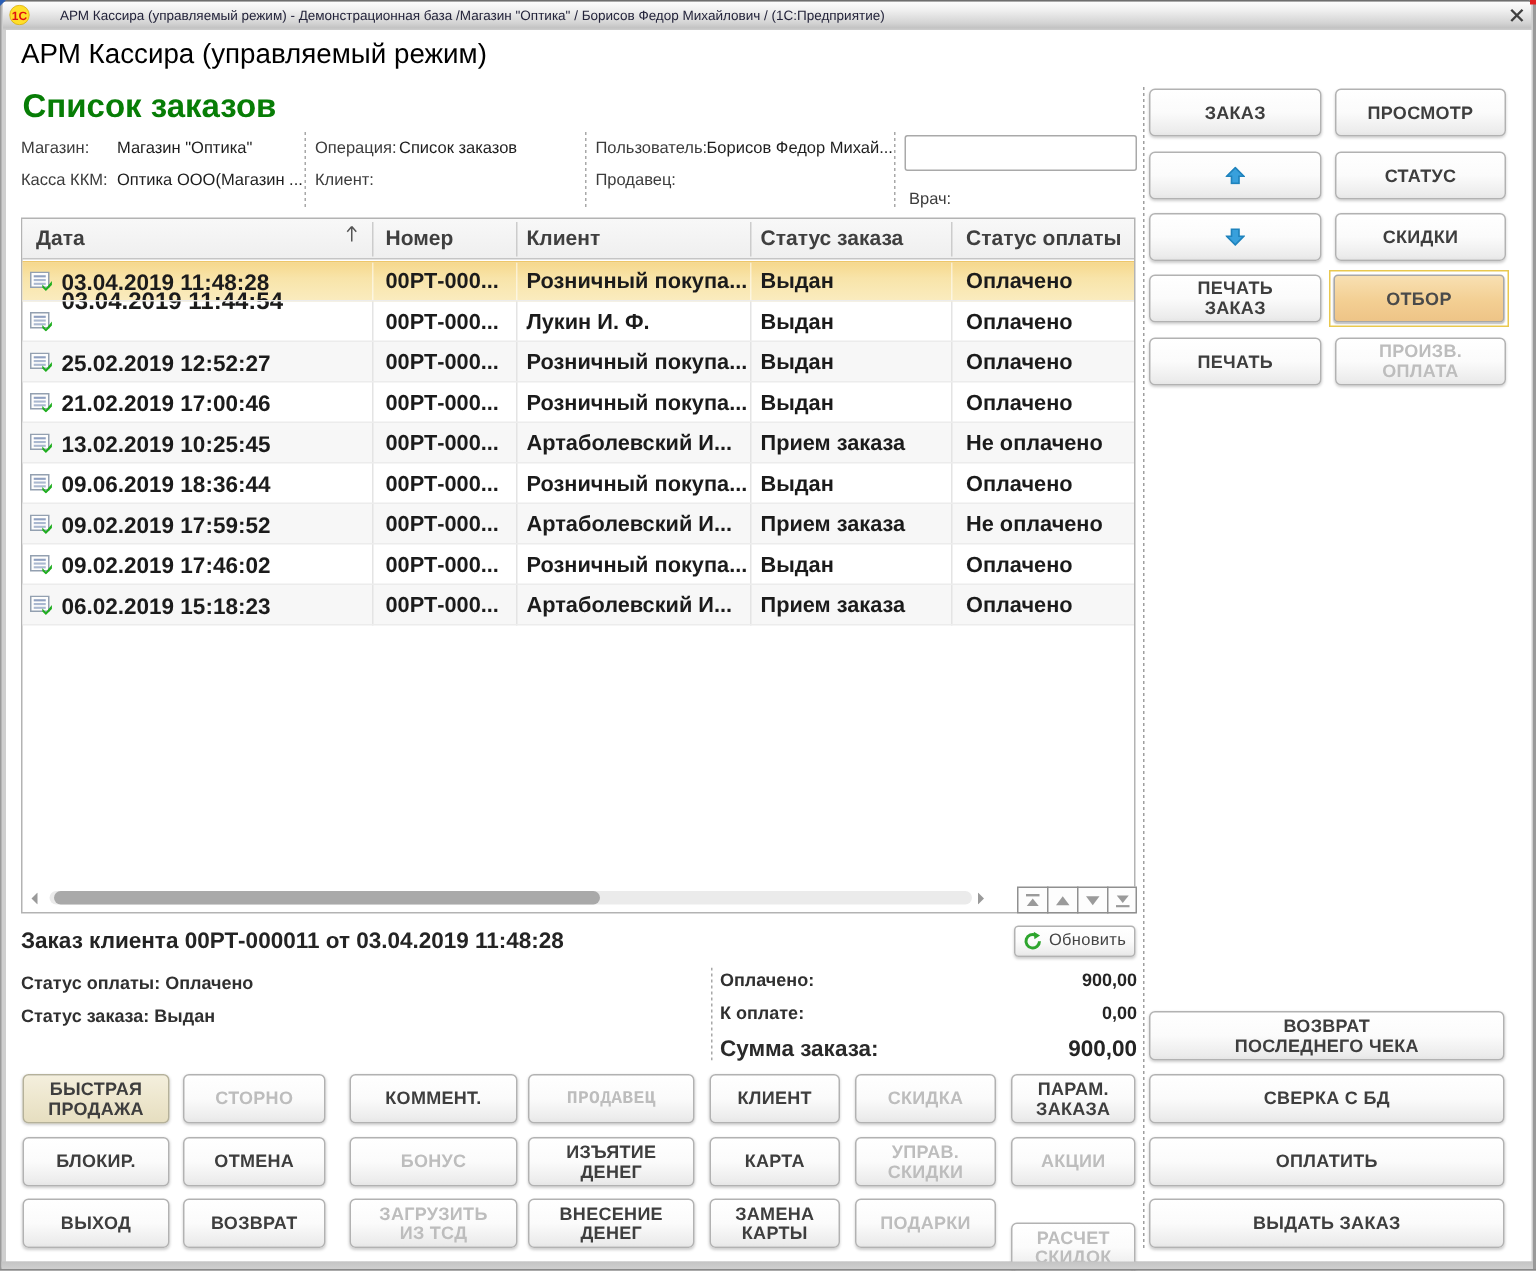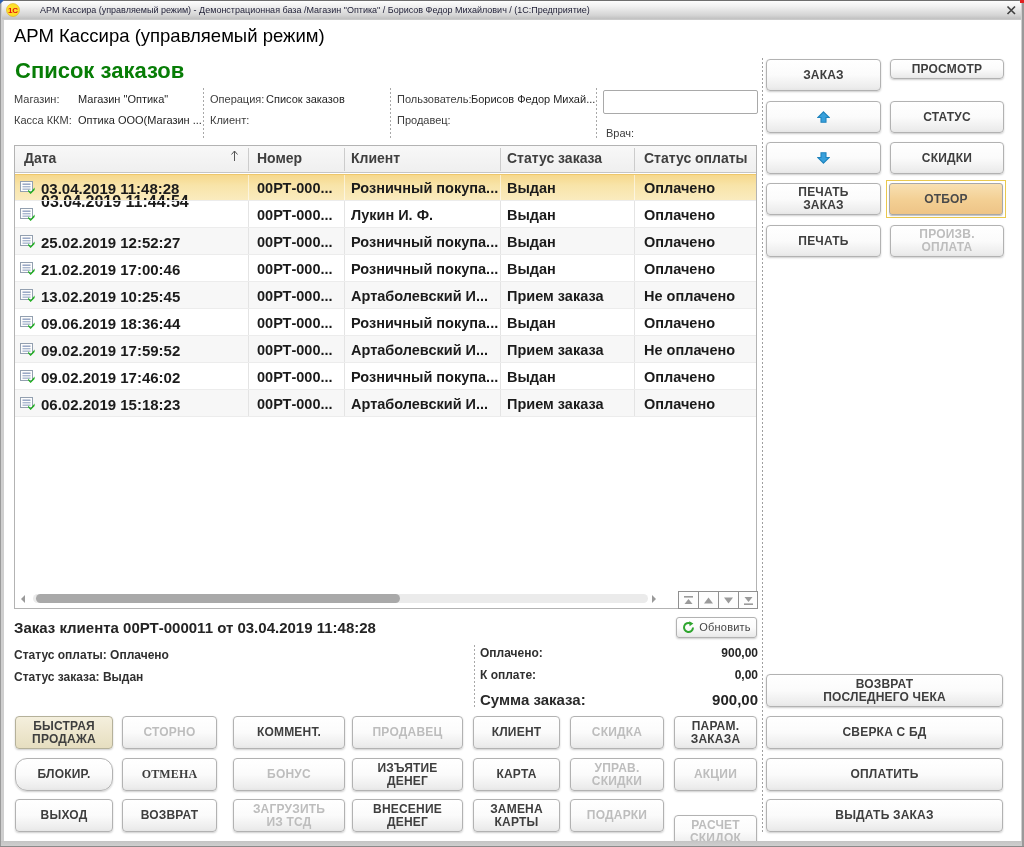--- a/index.html
+++ b/index.html
@@ -240,7 +240,7 @@
 <div class="abs" style="left:600px;top:691px;width:158px;font-size:15px;font-weight:bold;color:#242424;text-align:right">900,00</div>
 
 <div class="btn" style="left:766px;top:59px;width:115px;height:32px;">ЗАКАЗ</div>
-<div class="btn" style="left:890px;top:59px;width:114px;height:20px;">ПРОСМОТР</div>
+<div class="btn" style="left:890px;top:59px;width:114px;height:32px;">ПРОСМОТР</div>
 <div class="btn" style="left:766px;top:101px;width:115px;height:32px">
     <svg width="13" height="12" viewBox="0 0 13 12">
       <path d="M6.5 0.8 L12.2 6.5 L9 6.5 L9 11.2 L4 11.2 L4 6.5 L0.8 6.5 Z" fill="#38a0dc" stroke="#1f83bd" stroke-width="1.1"></path>

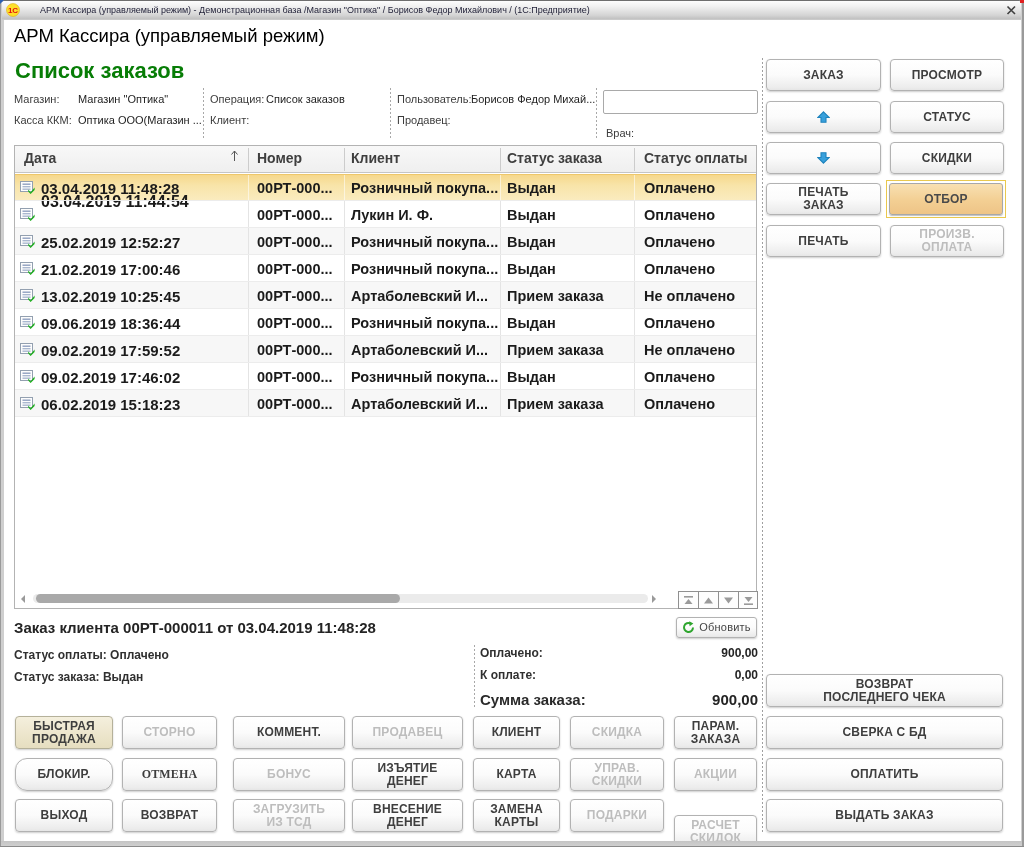--- a/index.html
+++ b/index.html
@@ -266,7 +266,7 @@
 <div class="btn" style="left:15px;top:716px;width:98px;height:33px;background:linear-gradient(#f4efdd,#ece5cb 60%,#e6dec0);border-color:#b5b19a">БЫСТРАЯ<br>ПРОДАЖА</div>
 <div class="btn dis" style="left:122px;top:716px;width:95px;height:33px;">СТОРНО</div>
 <div class="btn" style="left:233px;top:716px;width:112px;height:33px;text-align:center;">КОММЕНТ.</div>
-<div class="btn dis" style="left:352px;top:716px;width:111px;height:33px;">ПРОДАВЕЦ</div>
+<div class="btn dis" style="left:352px;top:716px;width:111px;height:33px;font-family:Liberation Mono, monospace;">ПРОДАВЕЦ</div>
 <div class="btn" style="left:473px;top:716px;width:87px;height:33px;">КЛИЕНТ</div>
 <div class="btn dis" style="left:570px;top:716px;width:94px;height:33px;">СКИДКА</div>
 <div class="btn" style="left:674px;top:716px;width:83px;height:33px;">ПАРАМ.<br>ЗАКАЗА</div>

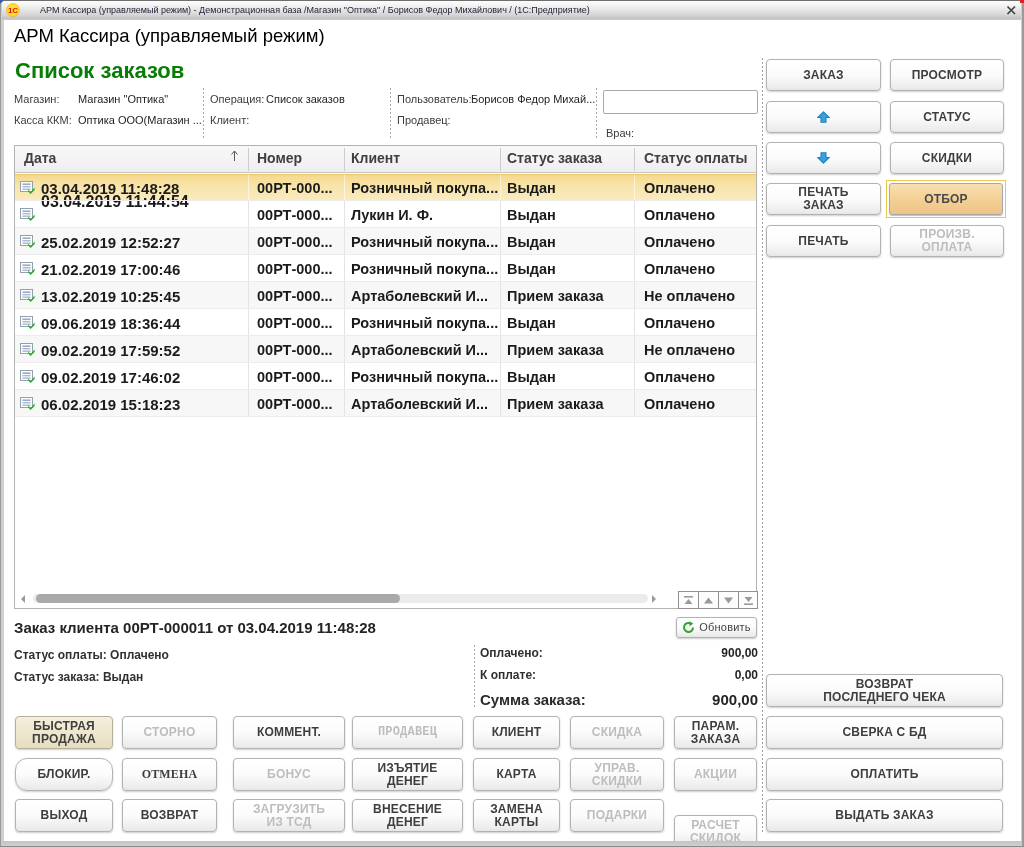--- a/index.html
+++ b/index.html
@@ -271,7 +271,7 @@
 <div class="btn dis" style="left:570px;top:716px;width:94px;height:33px;">СКИДКА</div>
 <div class="btn" style="left:674px;top:716px;width:83px;height:33px;">ПАРАМ.<br>ЗАКАЗА</div>
 <div class="btn" style="left:766px;top:716px;width:237px;height:33px;">СВЕРКА С БД</div>
-<div class="btn" style="left:15px;top:758px;width:98px;height:33px;border-radius:12px;">БЛОКИР.</div>
+<div class="btn" style="left:15px;top:758px;width:98px;height:33px;">БЛОКИР.</div>
 <div class="btn" style="left:122px;top:758px;width:95px;height:33px;font-family:Liberation Serif, serif;">ОТМЕНА</div>
 <div class="btn dis" style="left:233px;top:758px;width:112px;height:33px;">БОНУС</div>
 <div class="btn" style="left:352px;top:758px;width:111px;height:33px;">ИЗЪЯТИЕ<br>ДЕНЕГ</div>

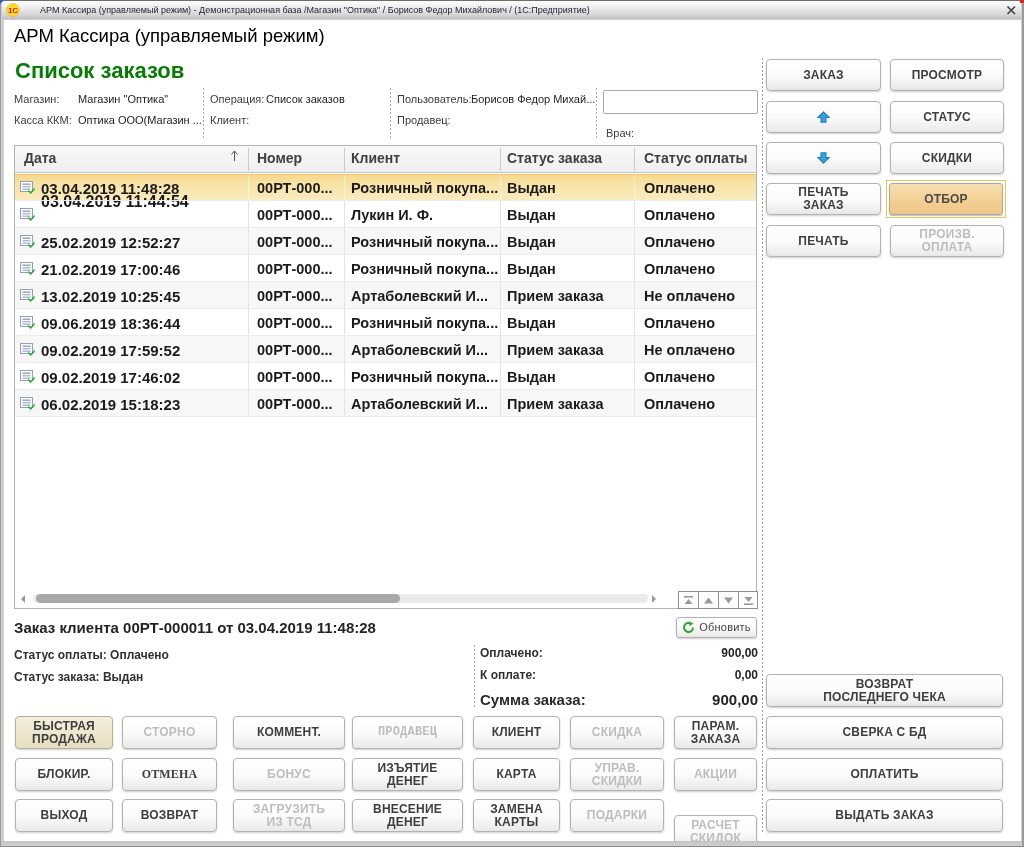--- a/index.html
+++ b/index.html
@@ -272,7 +272,7 @@
 <div class="btn" style="left:674px;top:716px;width:83px;height:33px;">ПАРАМ.<br>ЗАКАЗА</div>
 <div class="btn" style="left:766px;top:716px;width:237px;height:33px;">СВЕРКА С БД</div>
 <div class="btn" style="left:15px;top:758px;width:98px;height:33px;">БЛОКИР.</div>
-<div class="btn" style="left:122px;top:758px;width:95px;height:33px;font-family:Liberation Serif, serif;">ОТМЕНА</div>
+<div class="btn" style="left:122px;top:758px;width:95px;height:33px;">ОТМЕНА</div>
 <div class="btn dis" style="left:233px;top:758px;width:112px;height:33px;">БОНУС</div>
 <div class="btn" style="left:352px;top:758px;width:111px;height:33px;">ИЗЪЯТИЕ<br>ДЕНЕГ</div>
 <div class="btn" style="left:473px;top:758px;width:87px;height:33px;">КАРТА</div>

